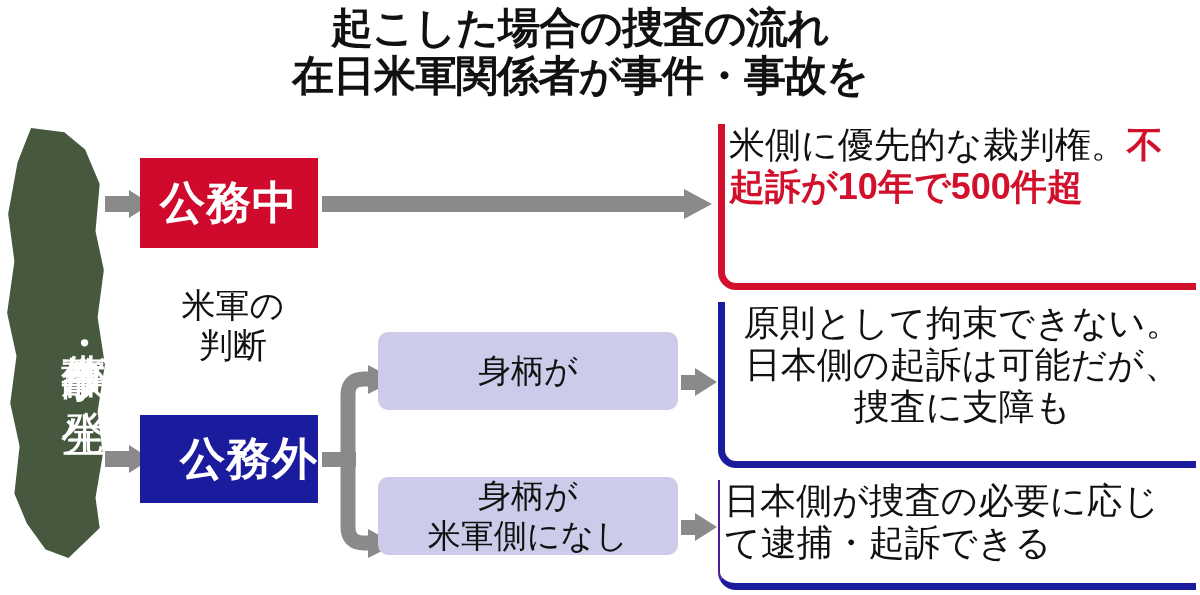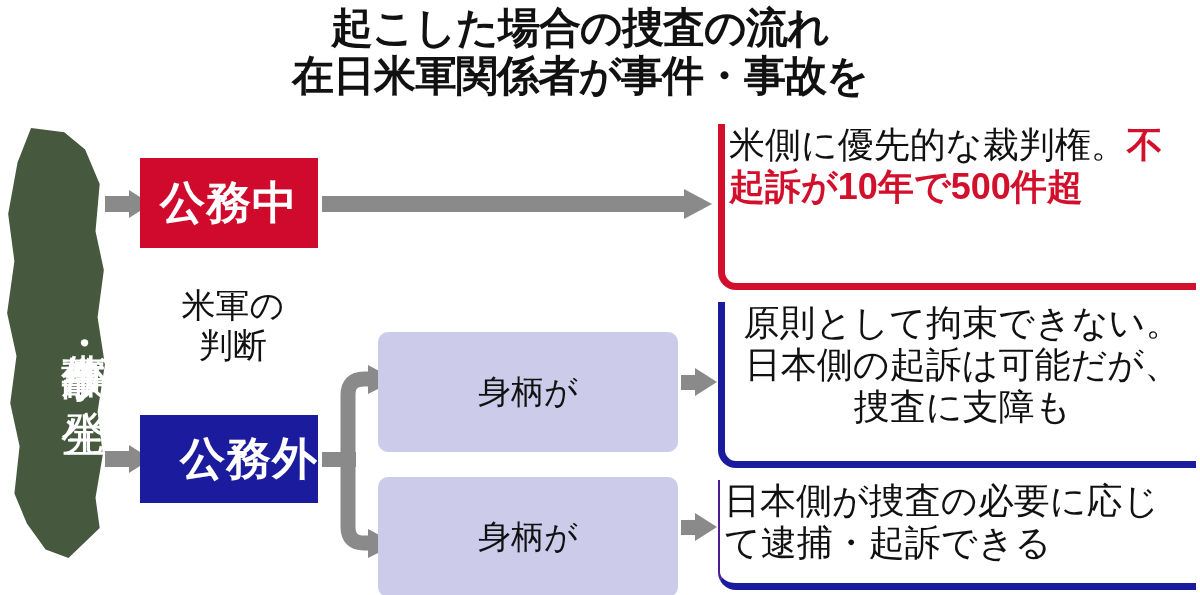--- a/index.html
+++ b/index.html
@@ -112,7 +112,7 @@
     position: absolute;
     left: 378px;
     width: 300px;
-    height: 120px;
+    height: 78px;
     background: #ccccea;
     border-radius: 10px;
     display: flex;

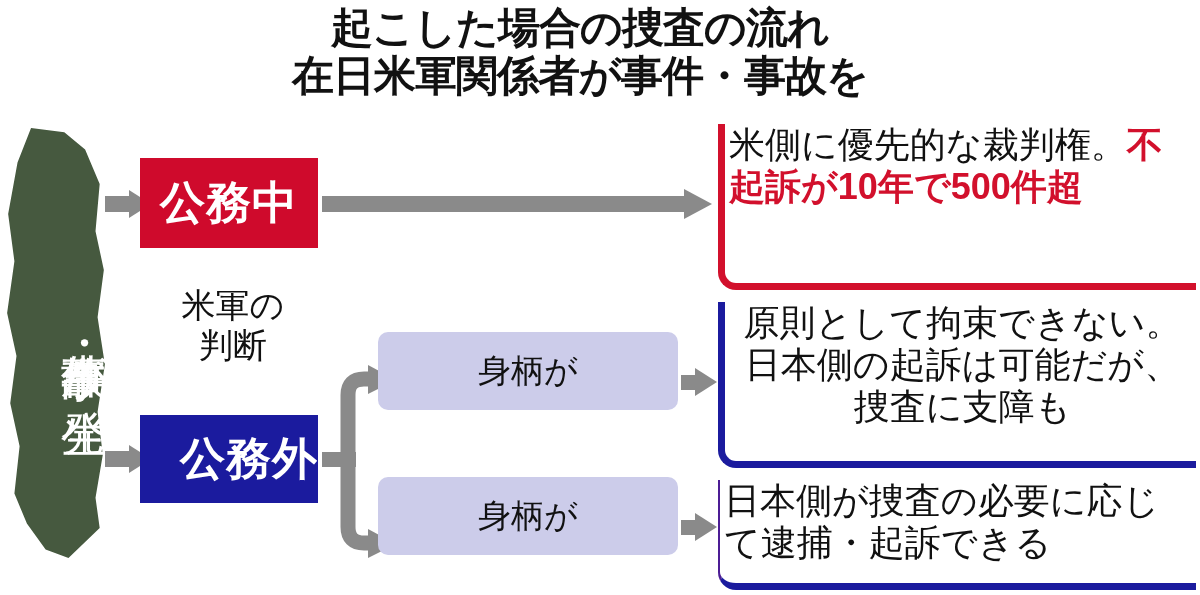--- a/index.html
+++ b/index.html
@@ -237,6 +237,7 @@
   </div>
   <div class="custody-box custody-bottom">
     <span>身柄が</span>
+    <span>米軍側になし</span>
   </div>
 
   <div class="outcome outcome-red">

